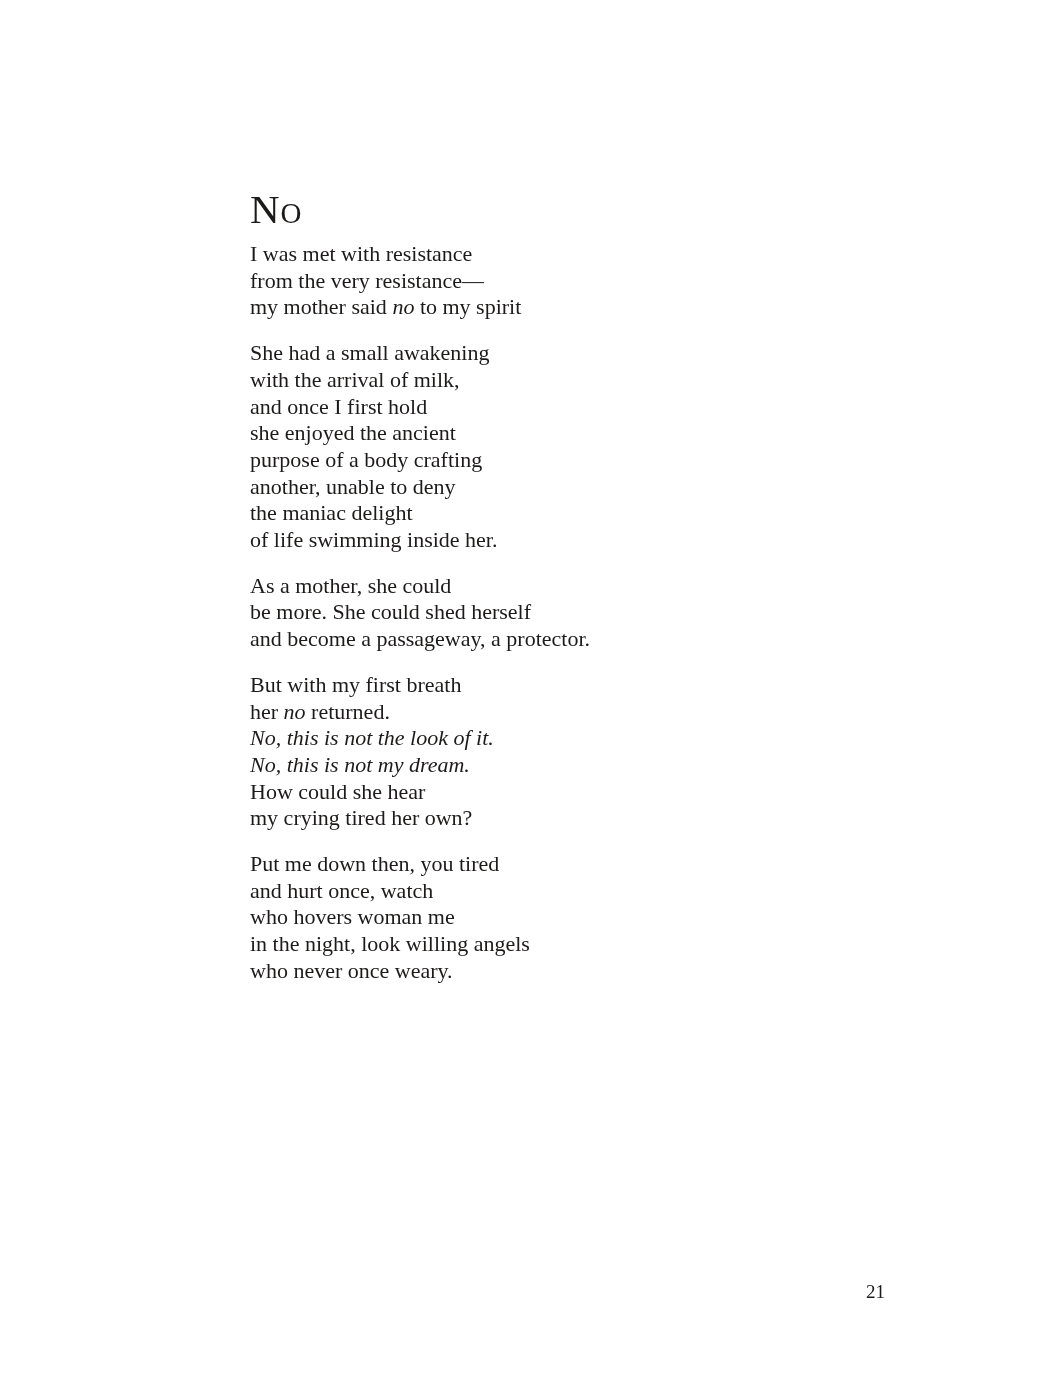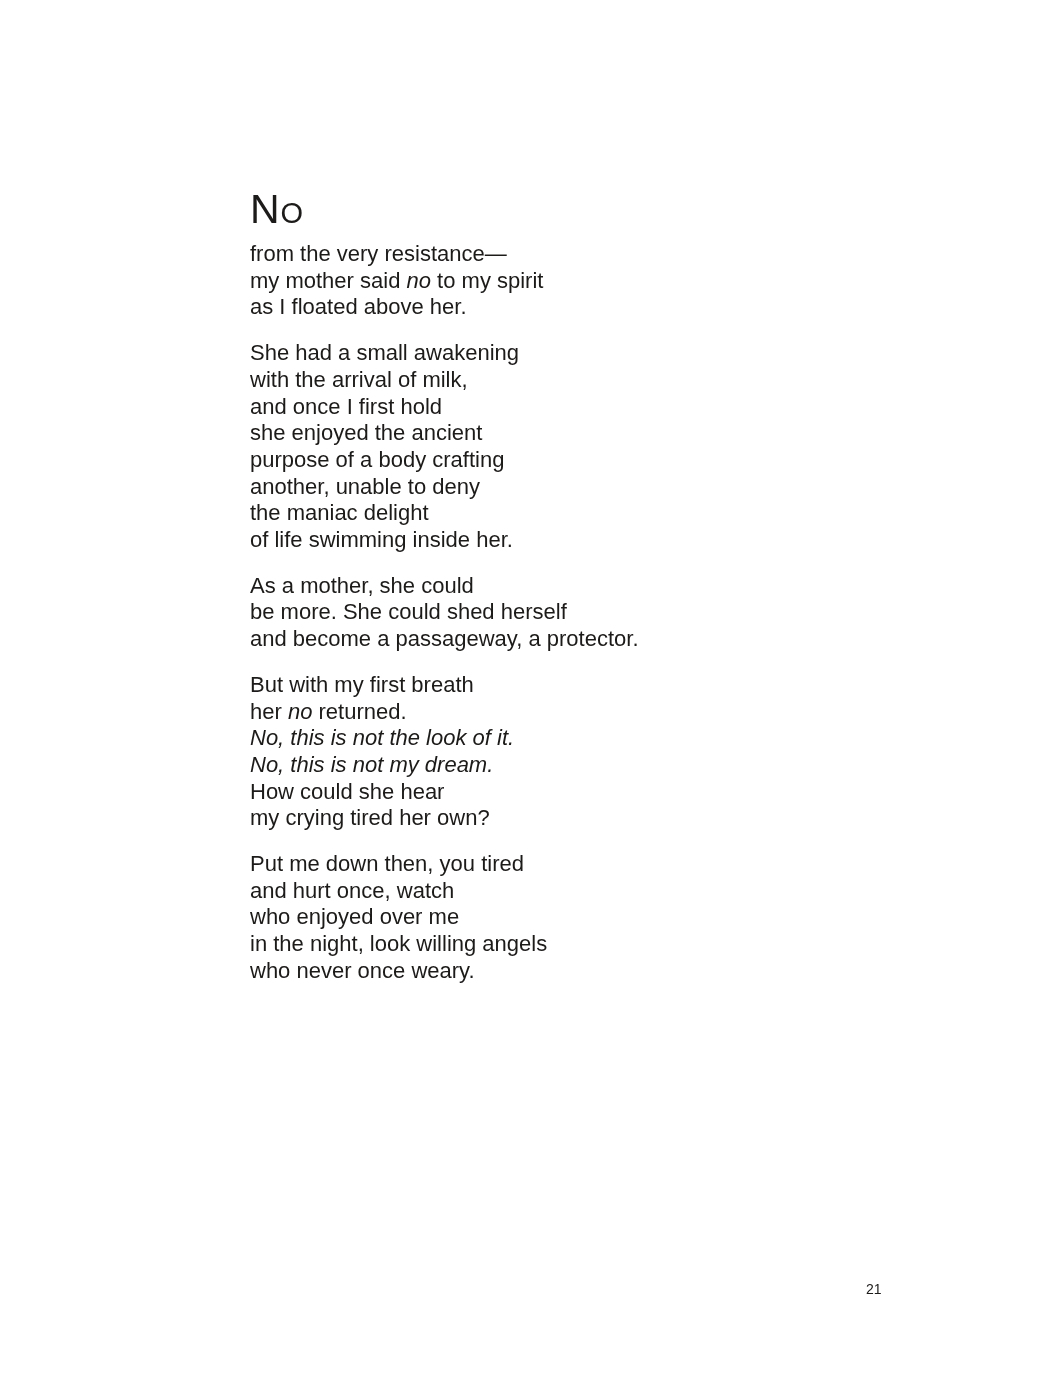--- a/index.html
+++ b/index.html
@@ -12,7 +12,7 @@
     width: 1064px;
     height: 1396px;
     background: #ffffff;
-    font-family: Liberation Sans, sans-serif;
+    font-family: Liberation Serif, serif;
     color: #1d1b1a;
     overflow: hidden;
   }

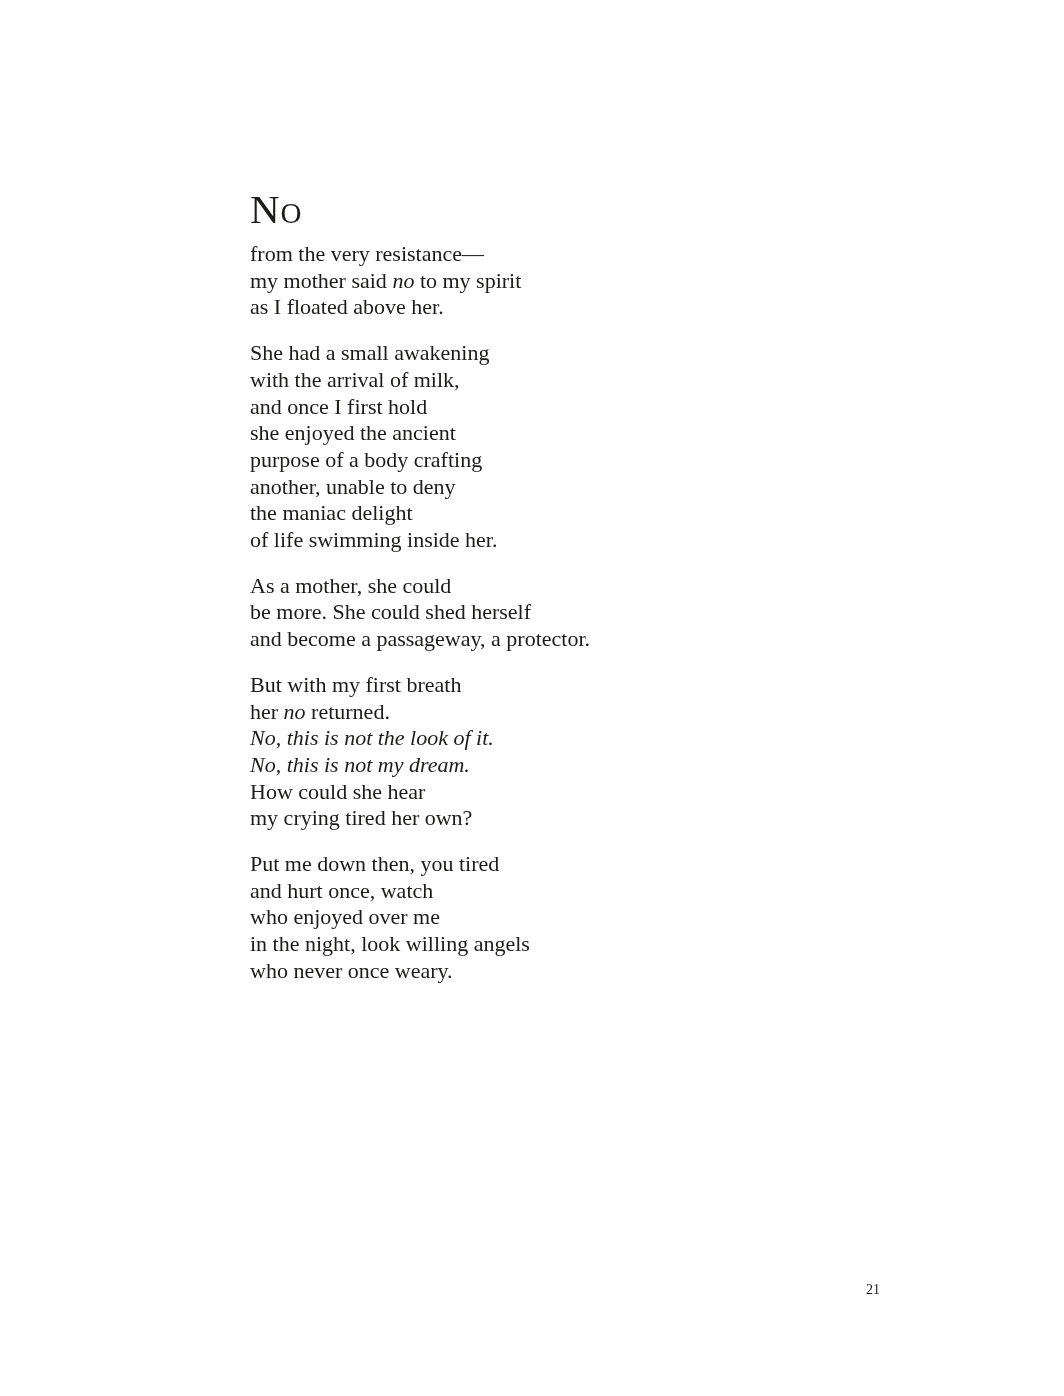--- a/index.html
+++ b/index.html
@@ -61,6 +61,7 @@
   <h1 class="title">No</h1>
   <div class="poem">
       <div class="stanza">
+        <div class="line"><span>I was met with resistance</span></div>
         <div class="line"><span>from the very resistance—</span></div>
         <div class="line"><span>my mother said </span><span class="it">no</span><span> to my spirit</span></div>
         <div class="line"><span>as I floated above her.</span></div>

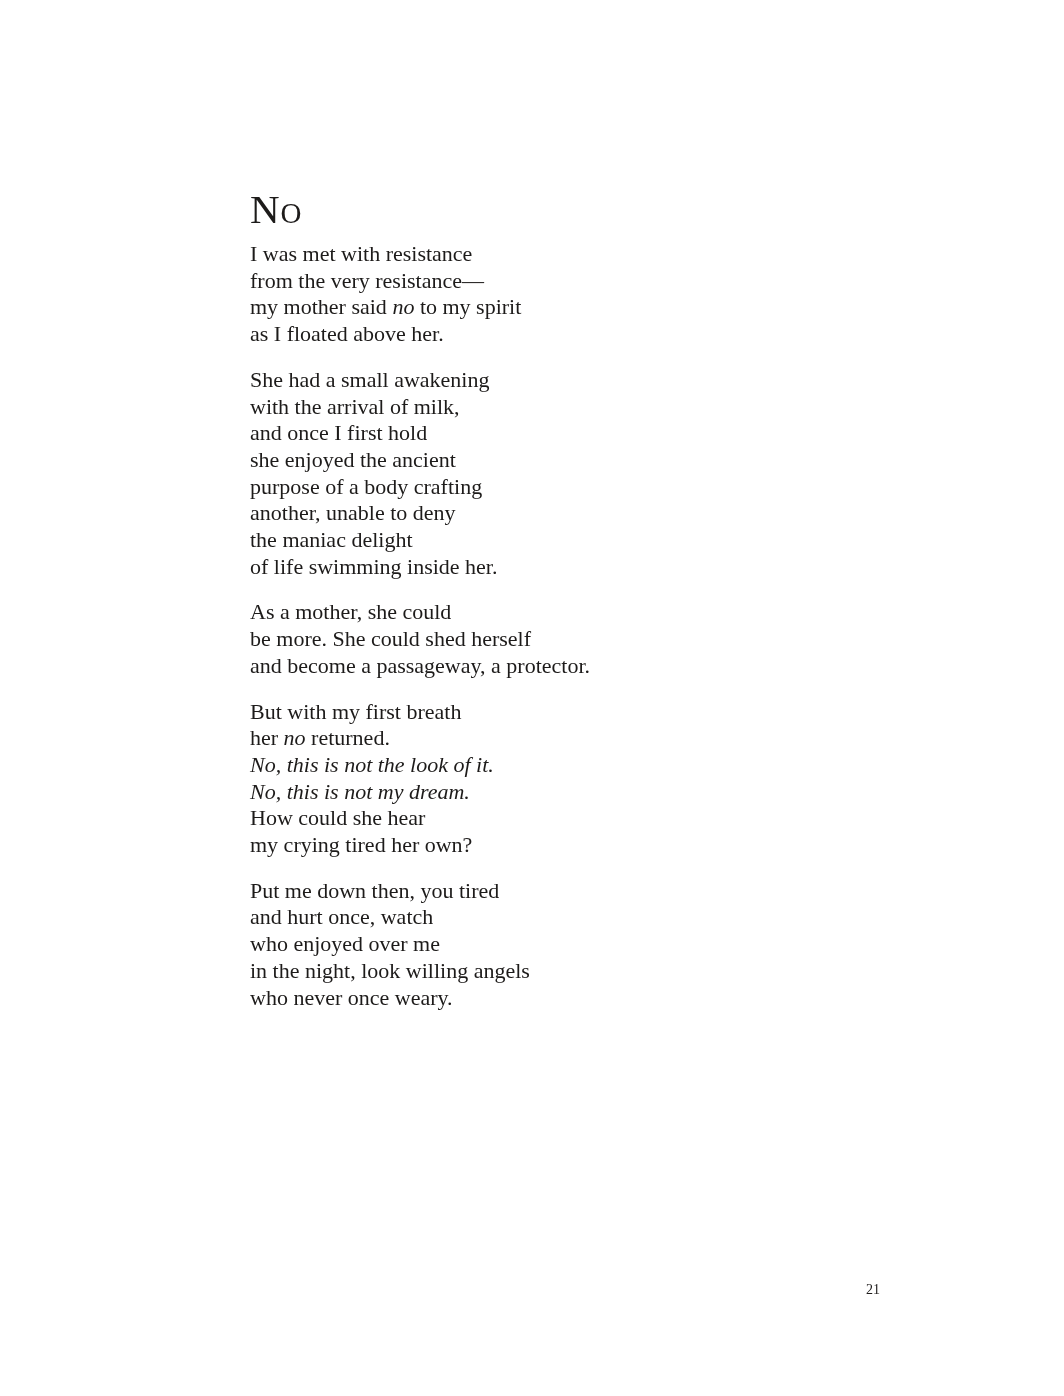--- a/index.html
+++ b/index.html
@@ -64,7 +64,6 @@
         <div class="line"><span>I was met with resistance</span></div>
         <div class="line"><span>from the very resistance—</span></div>
         <div class="line"><span>my mother said </span><span class="it">no</span><span> to my spirit</span></div>
-        <div class="line"><span>as I floated above her.</span></div>
       </div>
       <div class="stanza">
         <div class="line"><span>She had a small awakening</span></div>

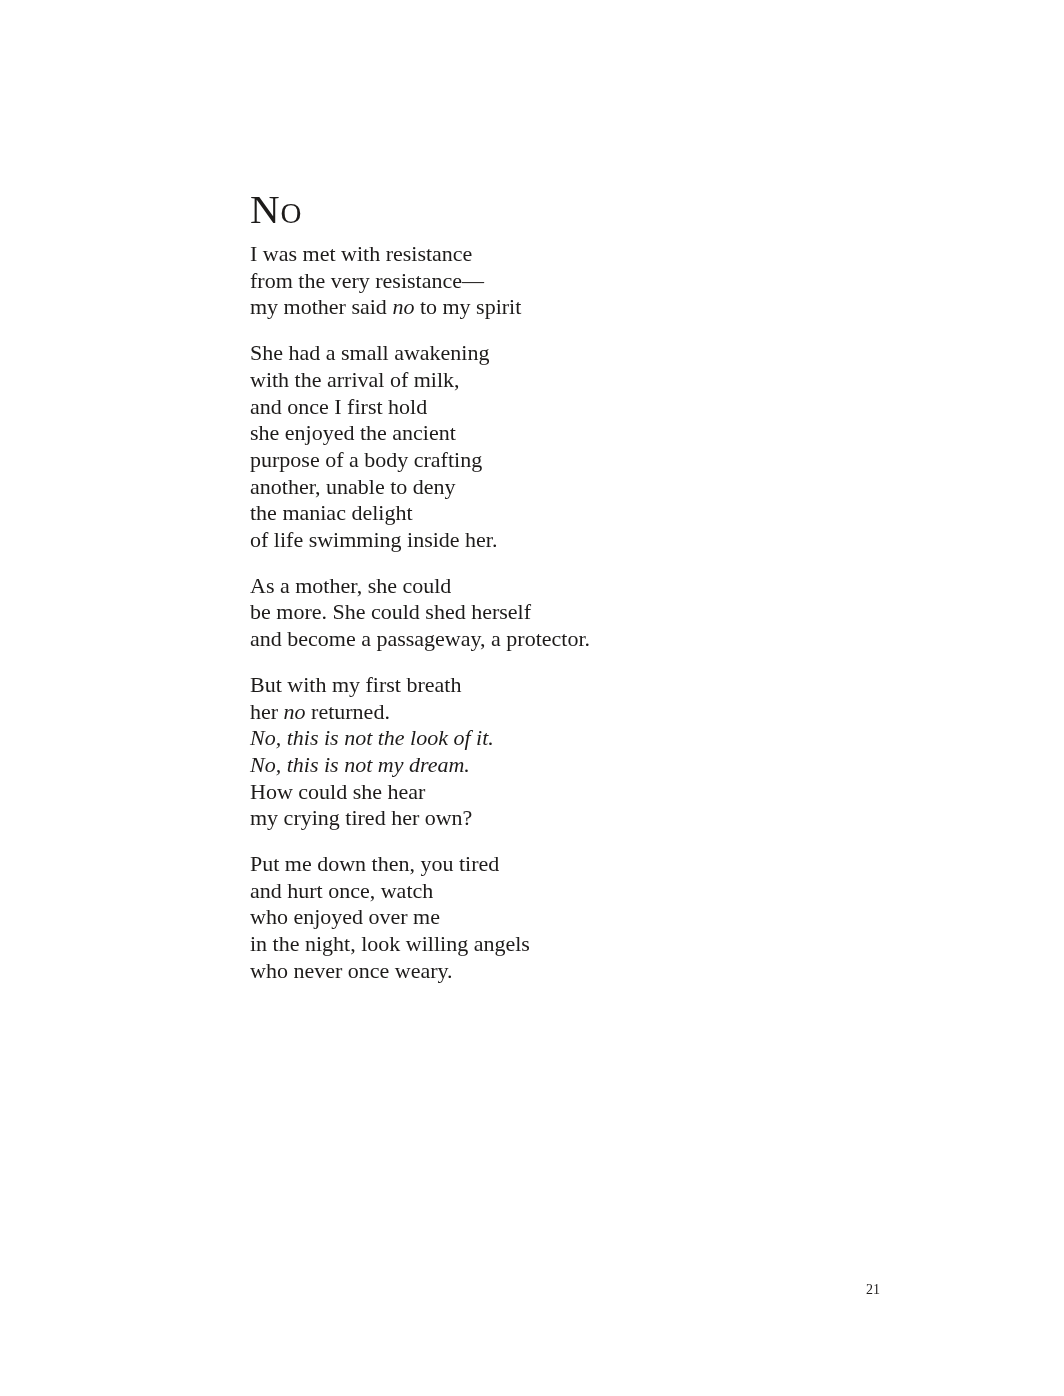--- a/index.html
+++ b/index.html
@@ -91,7 +91,7 @@
       <div class="stanza">
         <div class="line"><span>Put me down then, you tired</span></div>
         <div class="line"><span>and hurt once, watch</span></div>
-        <div class="line"><span>who enjoyed over me</span></div>
+        <div class="line"><span>who hovers woman me</span></div>
         <div class="line"><span>in the night, look willing angels</span></div>
         <div class="line"><span>who never once weary.</span></div>
       </div>

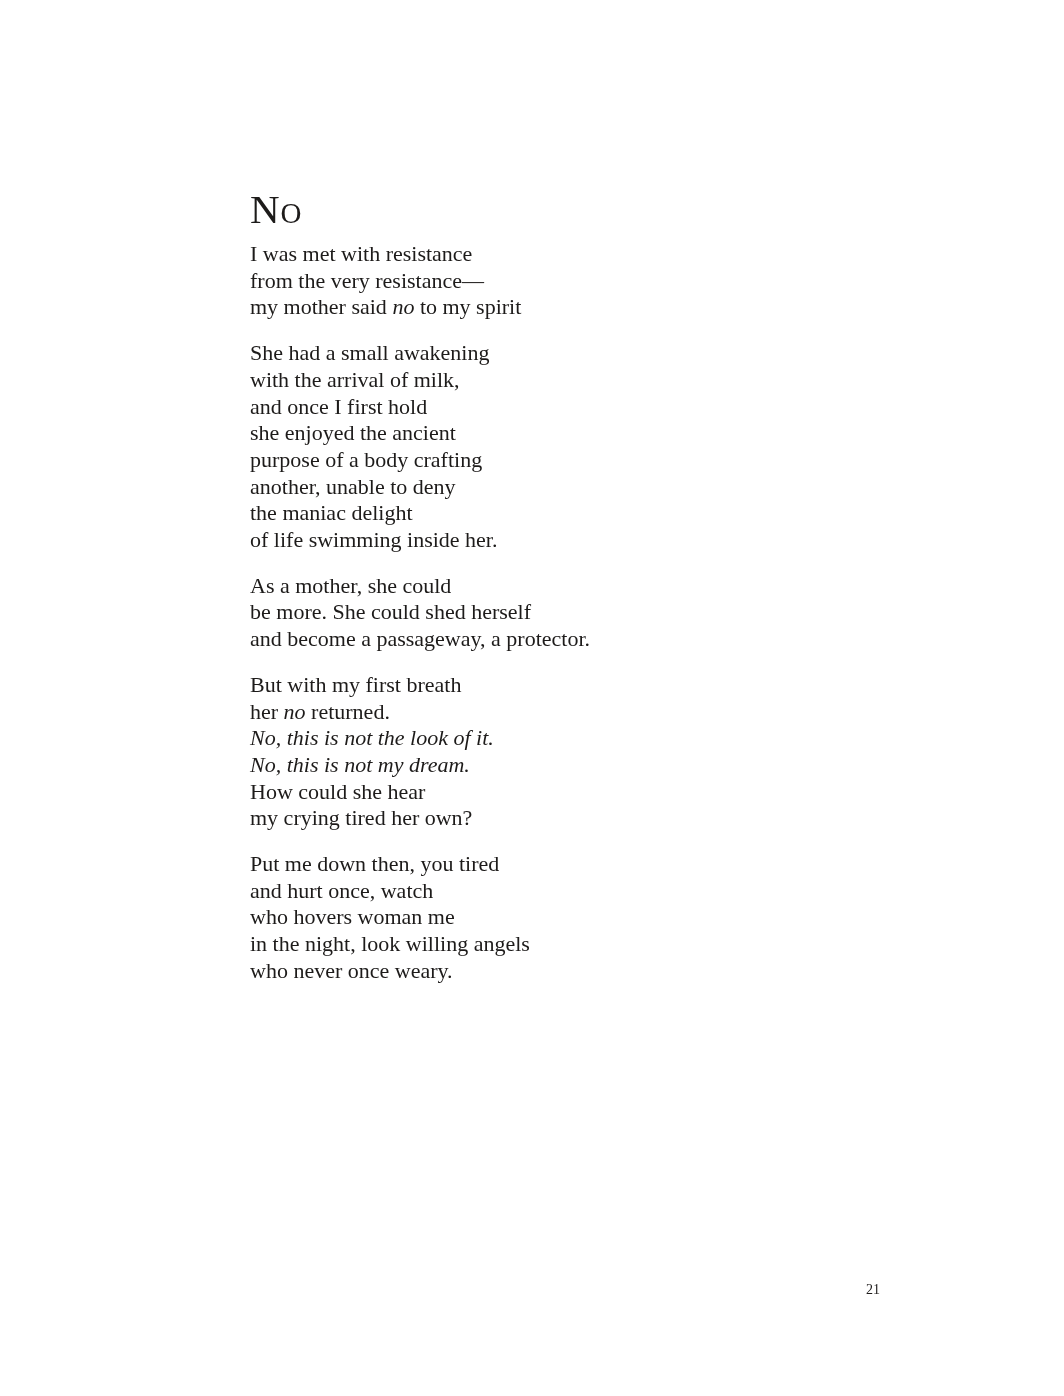--- a/index.html
+++ b/index.html
@@ -49,7 +49,7 @@
     position: absolute;
     left: 866px;
     top: 1282px;
-    font-size: 14px;
+    font-size: 19px;
     line-height: 1.1;
     color: #1d1b1a;
   }

